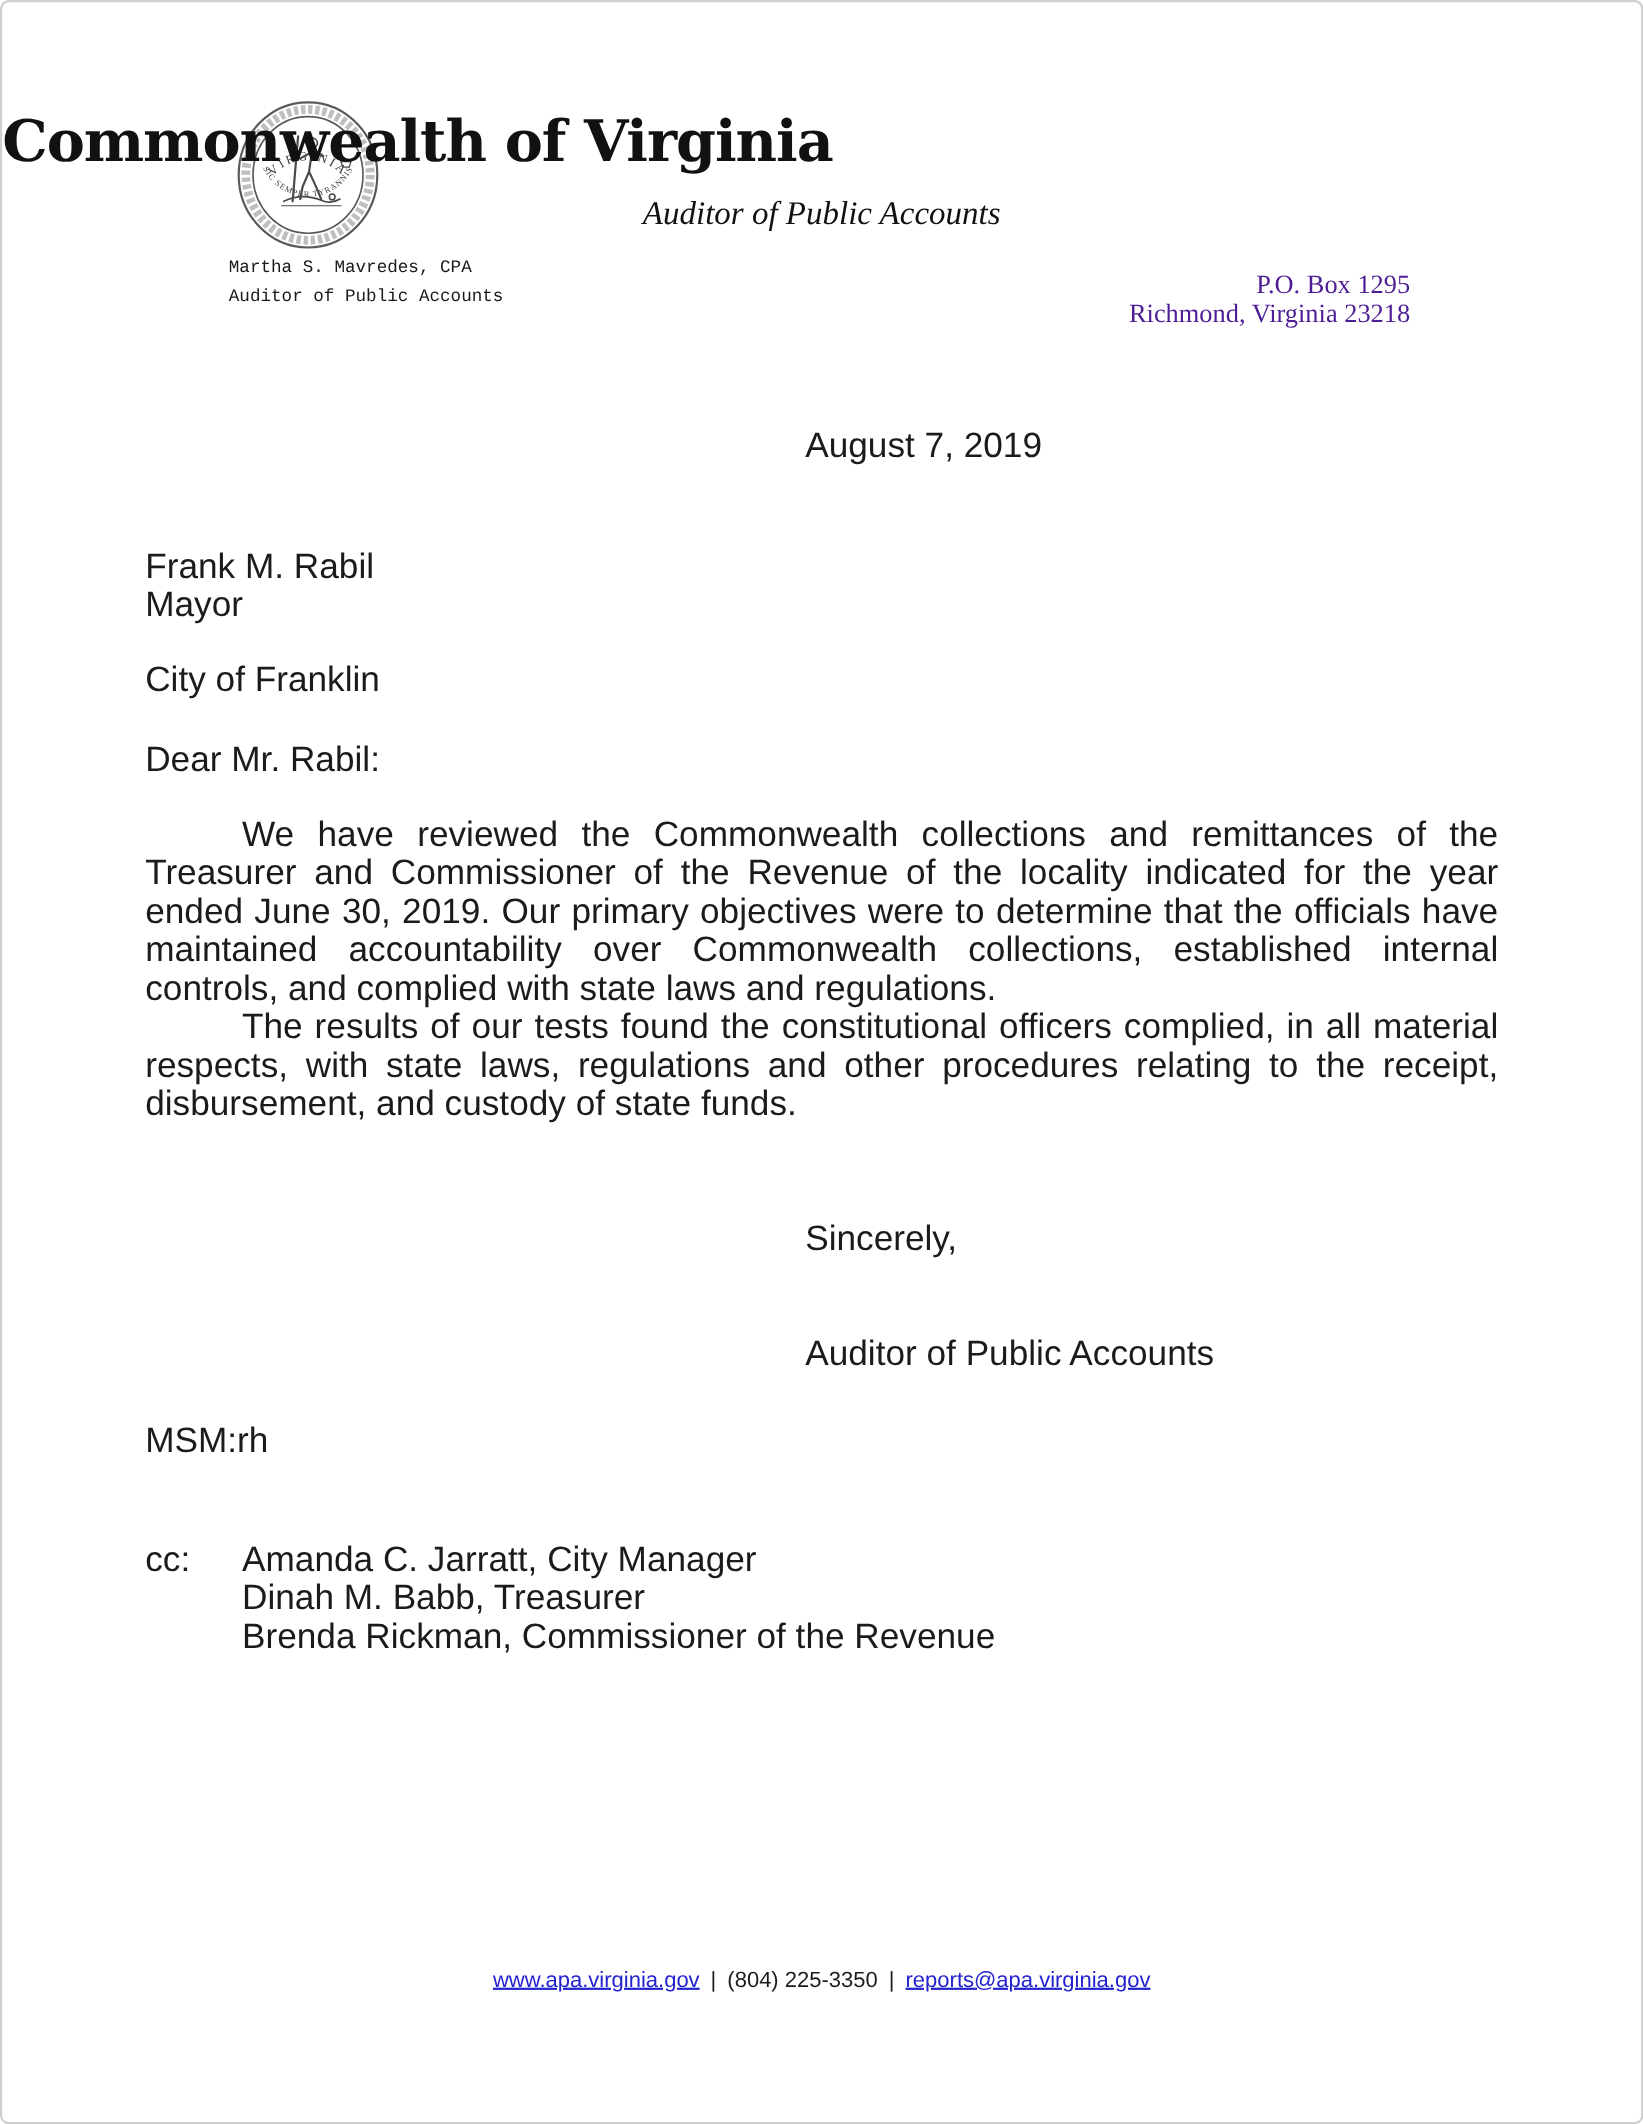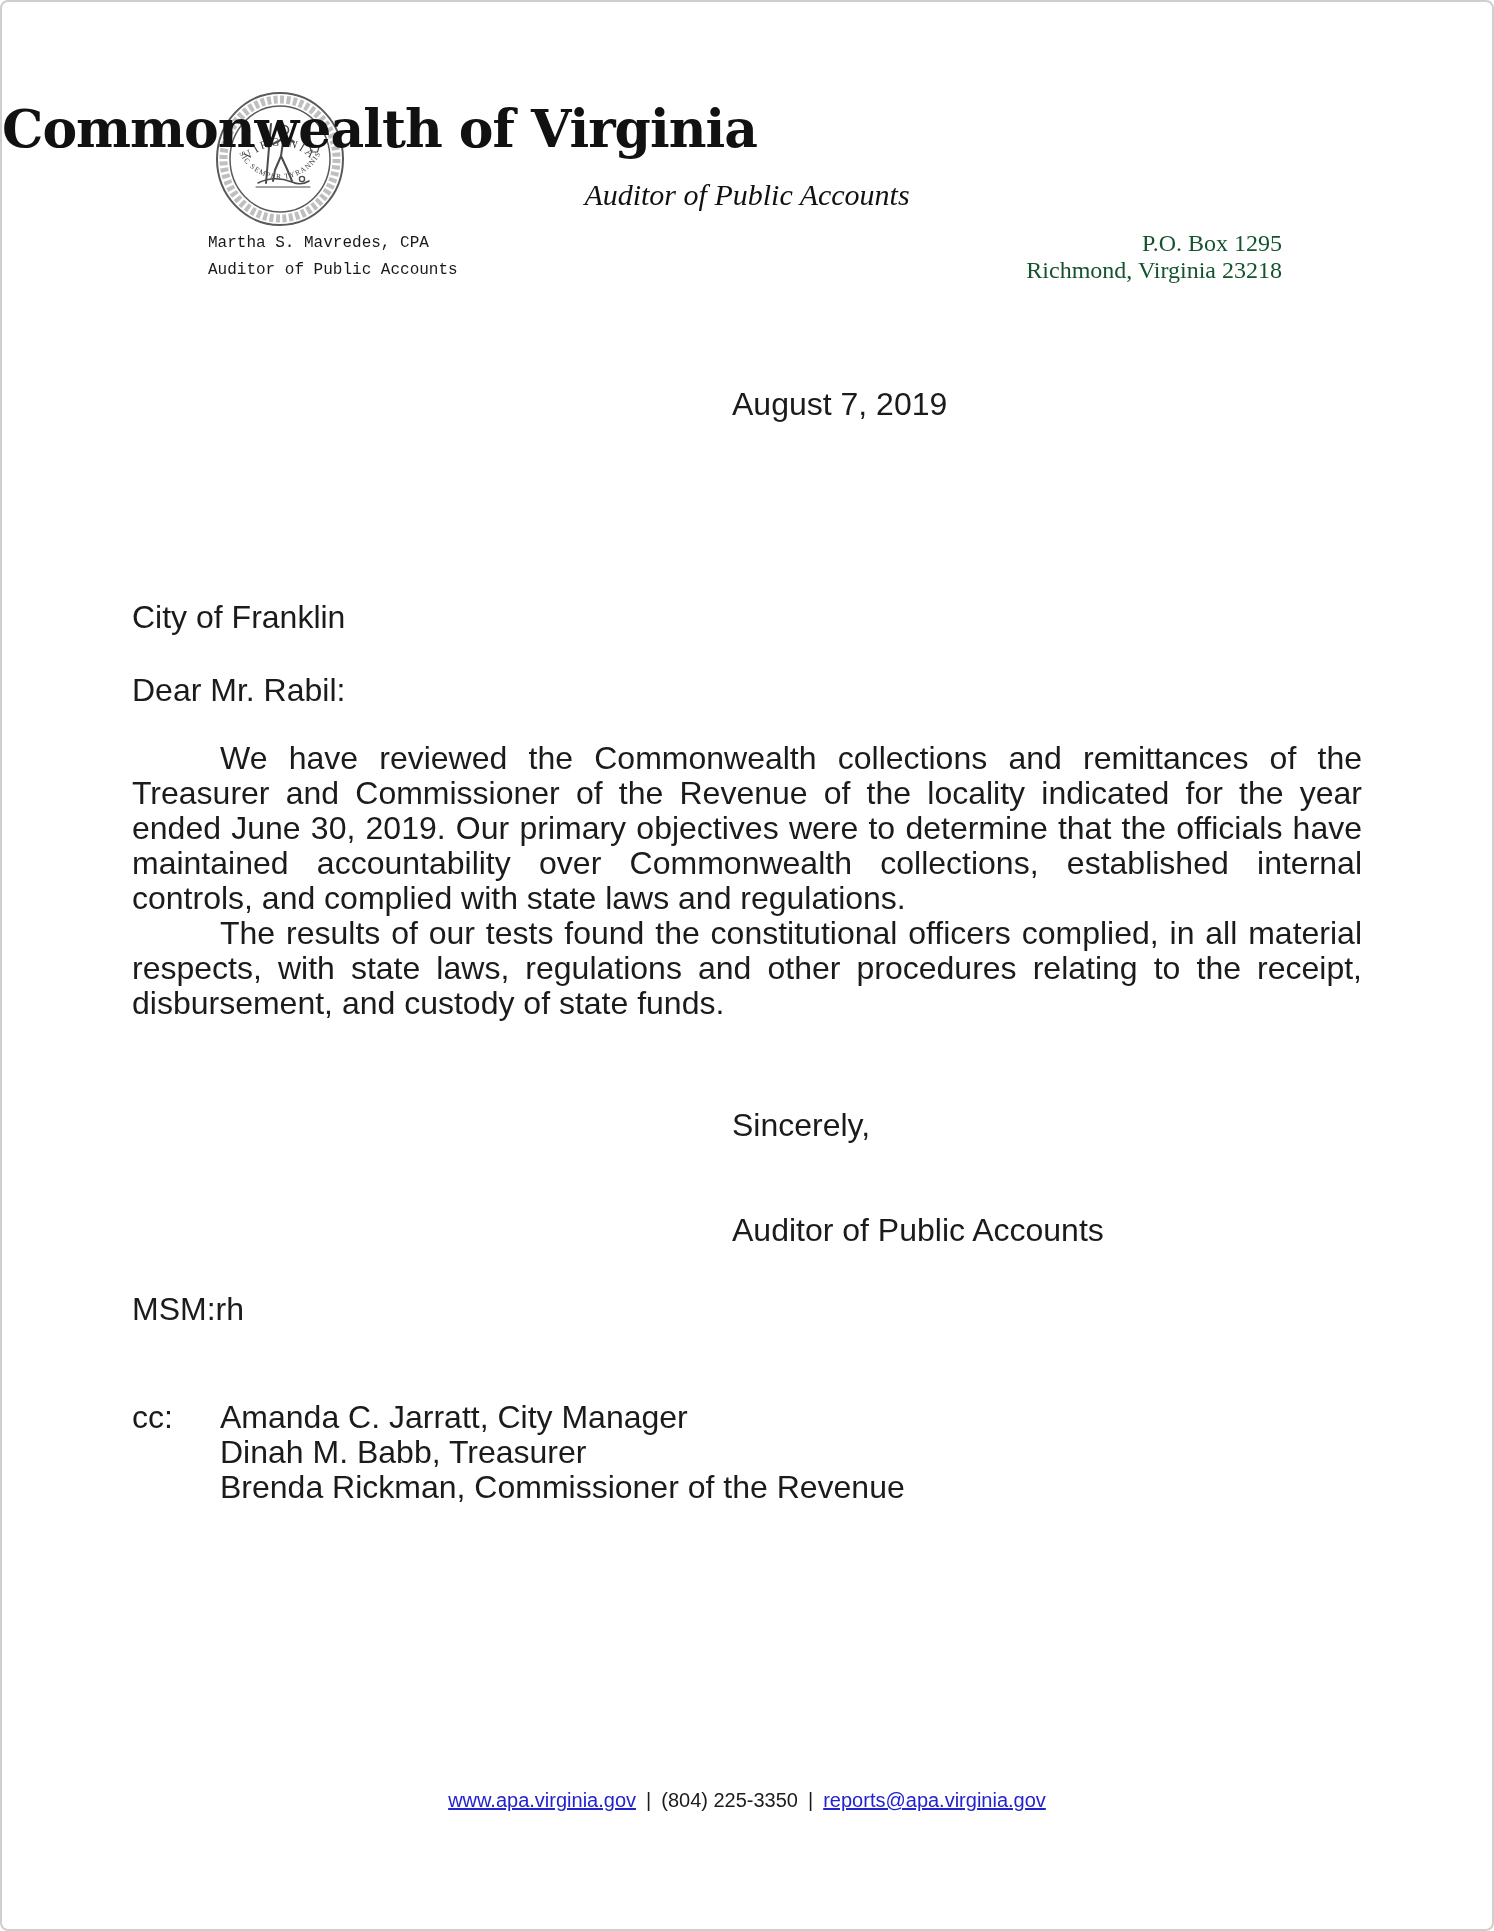--- a/index.html
+++ b/index.html
@@ -47,12 +47,12 @@
     color: #1a1a1a;
   }
   .address-block {
-    right: 210px; top: 228px;
+    right: 210px; top: 244px;
     text-align: right;
     font-family: "Liberation Serif", serif;
     font-size: 24px;
     line-height: 27px;
-    color: #14532d;
+    color: #4c1d95;
   }
 
   

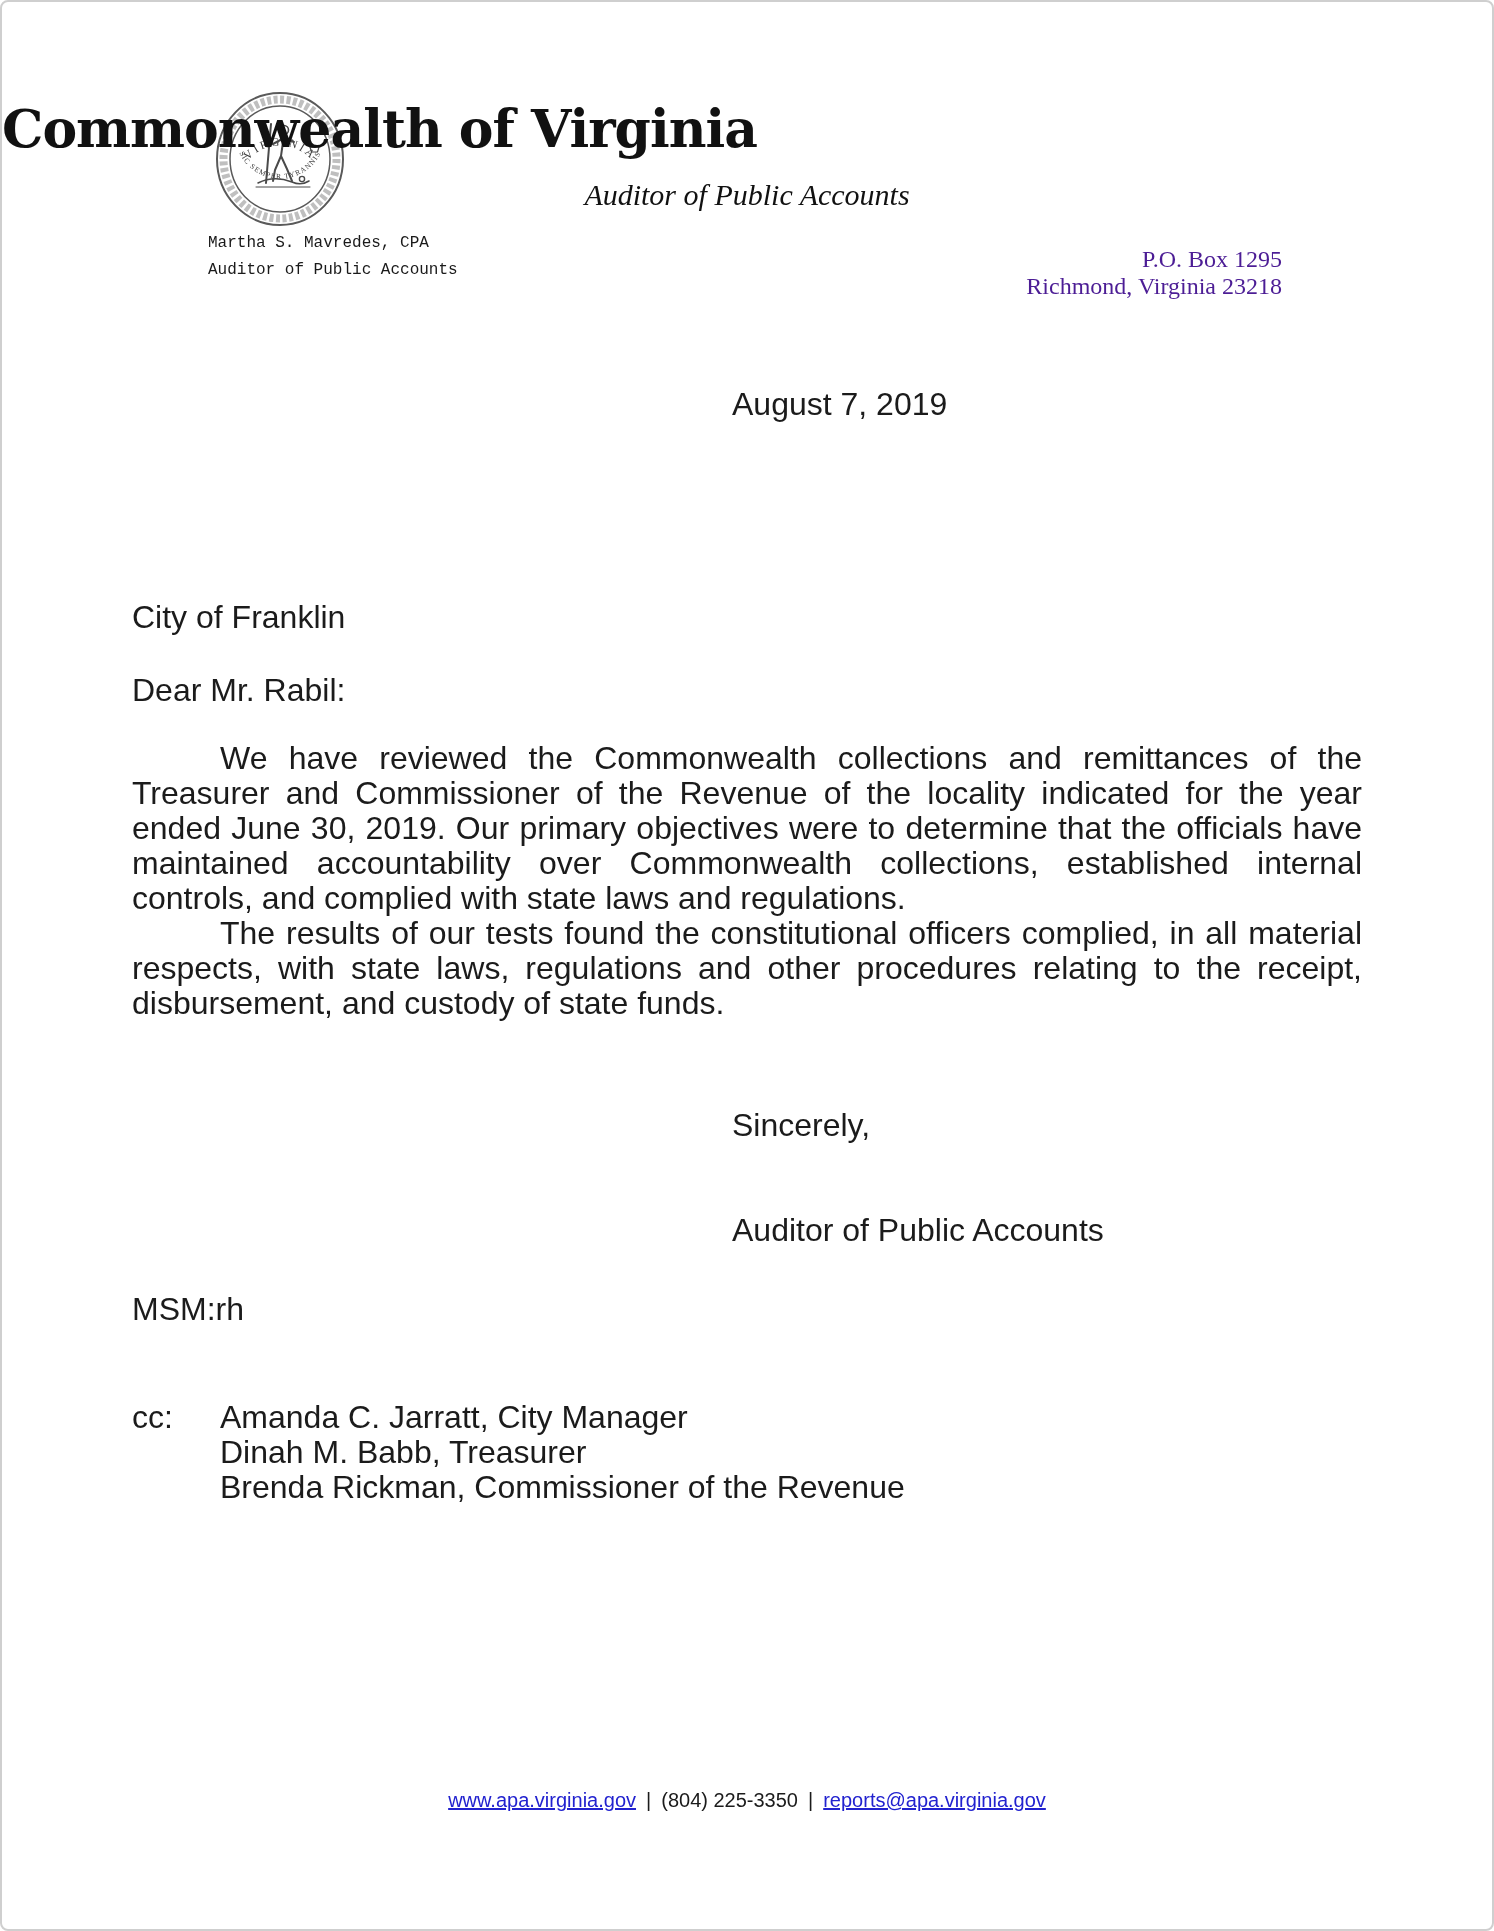--- a/index.html
+++ b/index.html
@@ -146,6 +146,10 @@
 
   <div class="abs body-text date-line">August 7, 2019</div>
 
+  <div class="abs body-text recipient">
+    <div>Frank M. Rabil</div>
+    <div>Mayor</div>
+  </div>
 
   <div class="abs body-text locality">City of Franklin</div>
 

